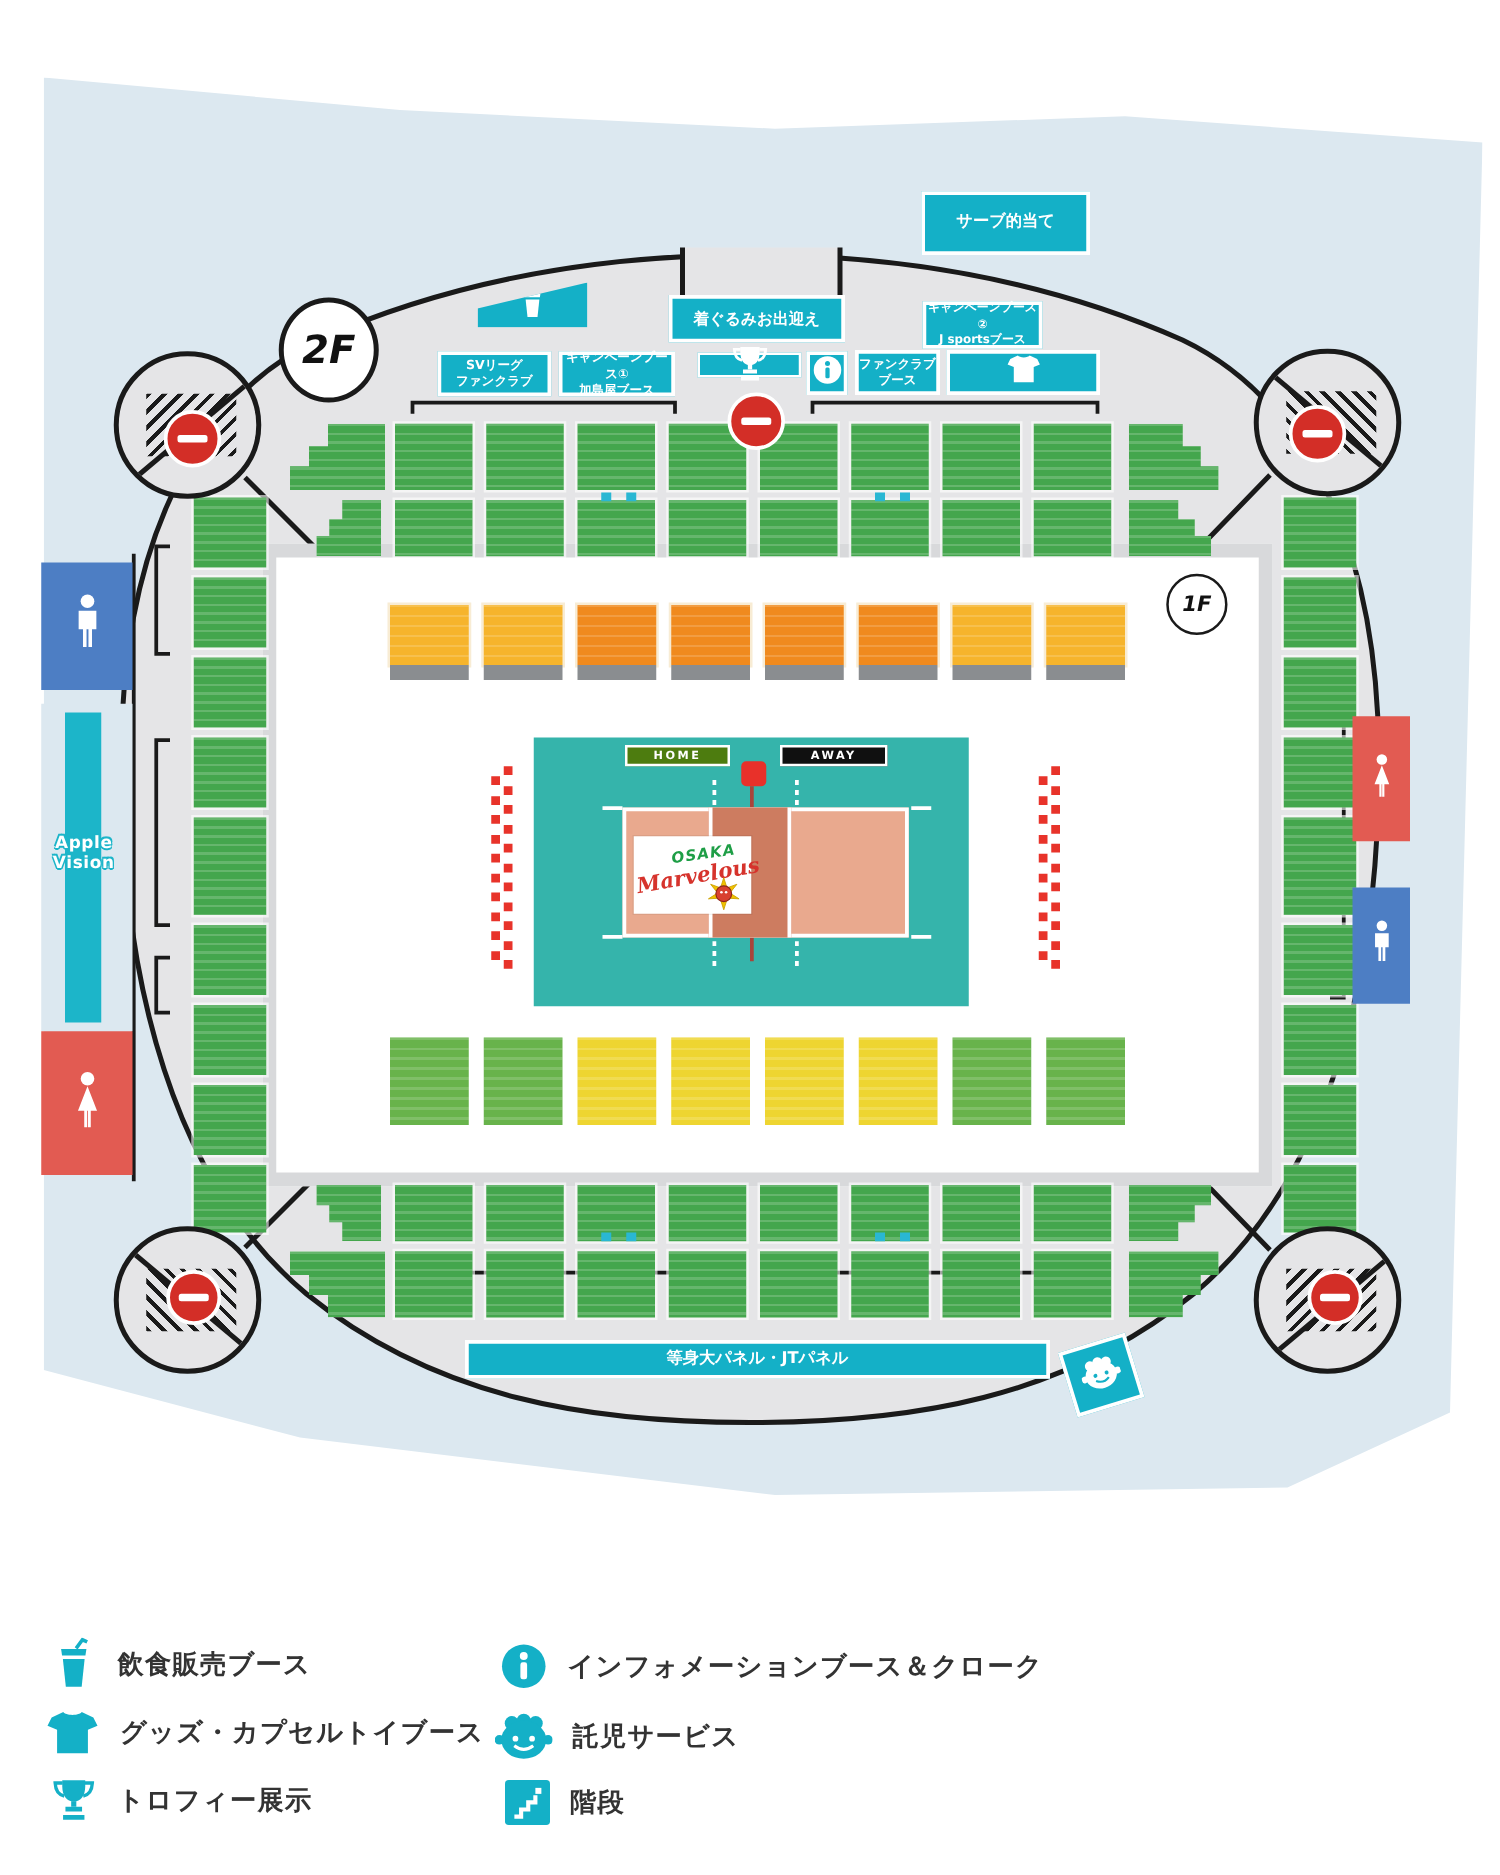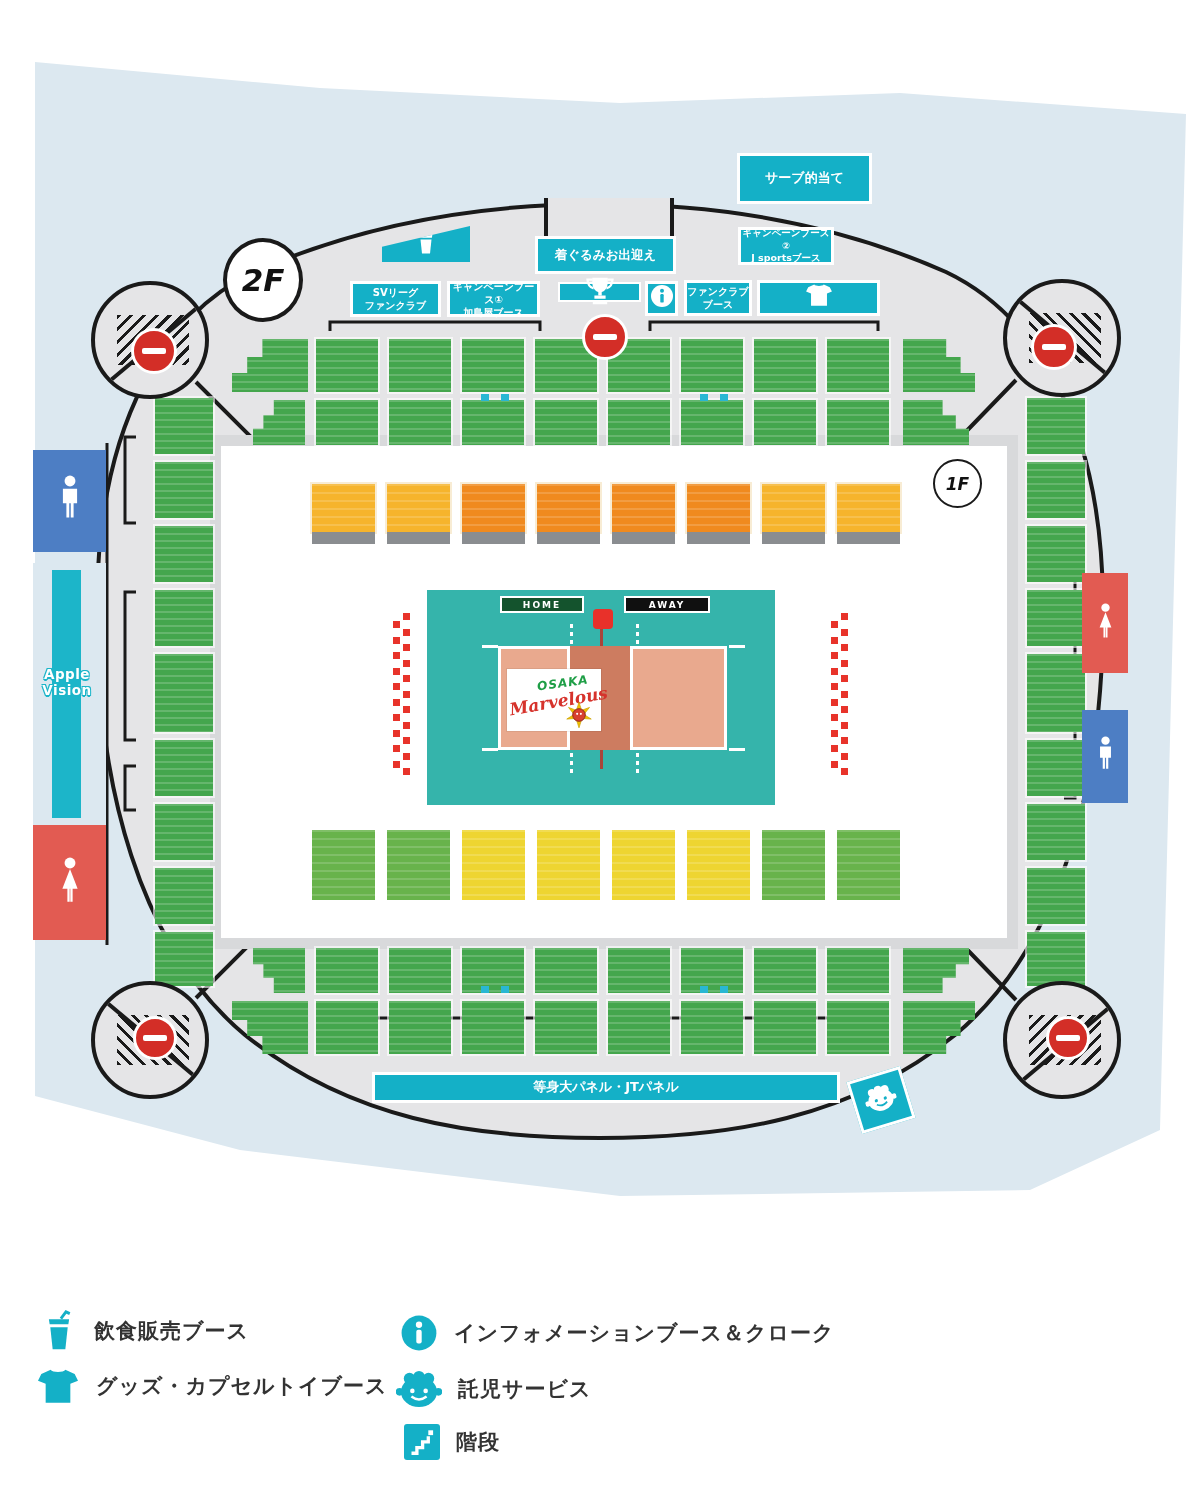--- a/index.html
+++ b/index.html
@@ -325,7 +325,7 @@
   <div class="abs booth lbl-12" style="left:535px;top:236px;width:141px;height:38px">
     <span>着ぐるみお出迎え</span>
   </div>
-  <div class="abs booth lbl-9" style="left:738px;top:227px;width:96px;height:38px">
+  <div class="abs booth lbl-9" style="left:738px;top:241px;width:96px;height:38px">
     <span>キャンペーンブース②</span>
     <span>J sportsブース</span>
   </div>

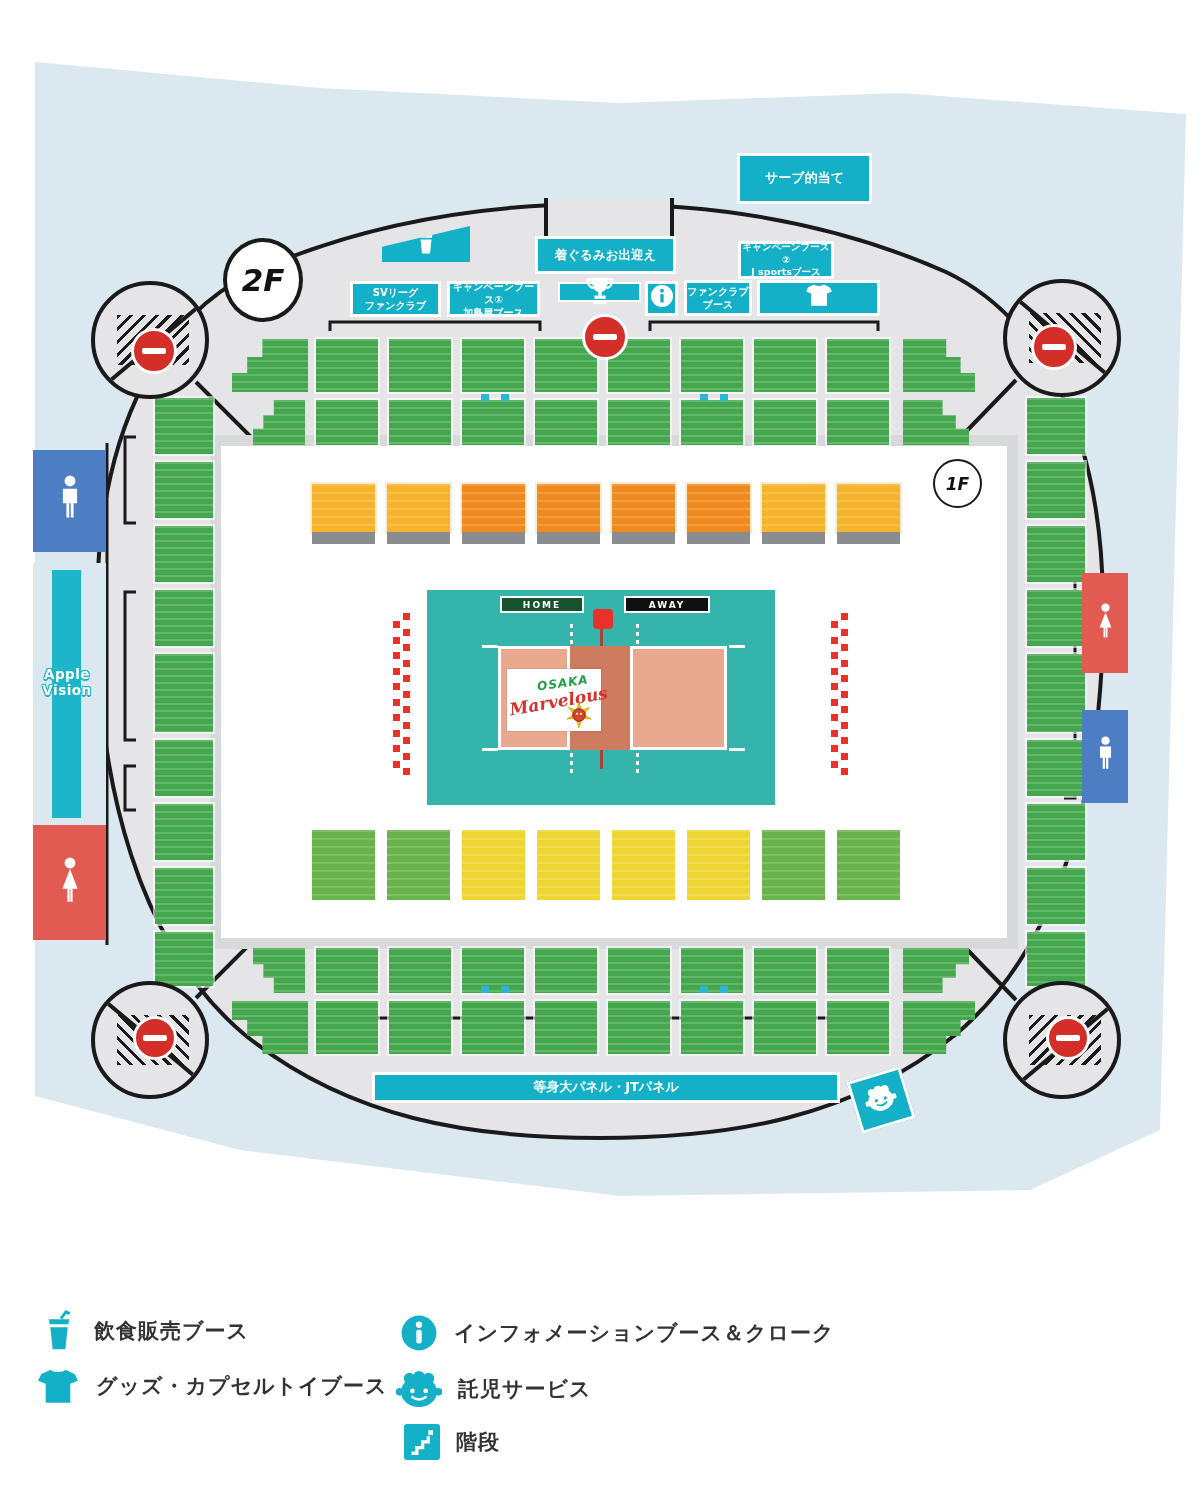--- a/index.html
+++ b/index.html
@@ -49,7 +49,7 @@
   .court{left:427px;top:590px;width:348px;height:215px;background:#35b4ab;z-index:3;}
   .team-banner{top:6px;height:17px;border:2px solid #fff;color:#fff;font-size:9px;font-weight:bold;
     letter-spacing:2px;display:flex;align-items:center;justify-content:center;}
-  .banner-home{left:73px;width:84px;background:#14532d;}
+  .banner-home{left:73px;width:84px;background:#4d7c0f;}
   .banner-away{left:197px;width:86px;background:#101010;}
   .net-post{left:166px;top:19px;width:20px;height:20px;background:#e8312a;border-radius:4px;}
   .net-line{left:173px;top:39px;width:3px;height:140px;background:#a8453a;}

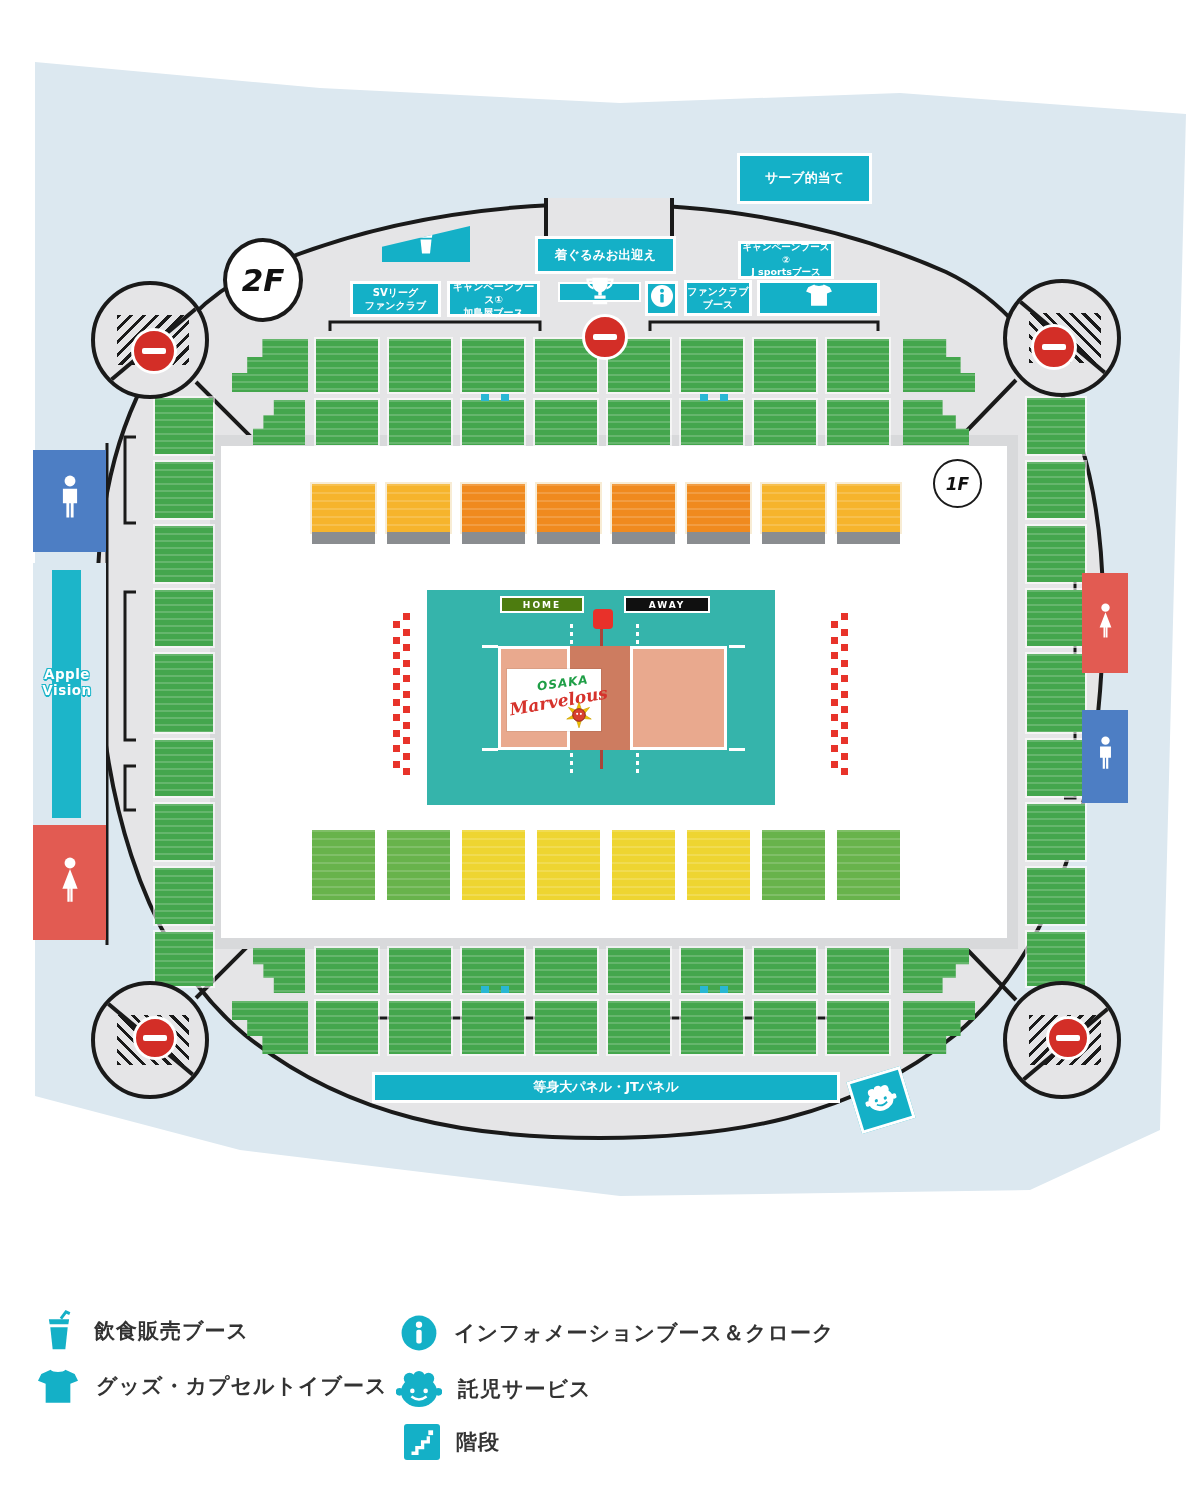--- a/index.html
+++ b/index.html
@@ -473,6 +473,17 @@
     </span>
     <span class="txt">グッズ・カプセルトイブース</span>
   </div>
+  <div class="legend-row" style="left:40px;top:1420px">
+    <span class="legend-icon">
+      <svg width="38" height="40" viewBox="0 0 24 24">
+        <path d="M6.2 2h11.6v3.2c0 4.6-2.3 7.6-5.8 7.6S6.2 9.8 6.2 5.2z" fill="currentColor"></path>
+        <path d="M6.4 3.4H2.6c.2 3.8 1.8 6 4.6 6.6 M17.6 3.4h3.8c-.2 3.8-1.8 6-4.6 6.6" fill="none" stroke="currentColor" stroke-width="1.7"></path>
+        <rect x="10.7" y="12.6" width="2.6" height="2.8" fill="currentColor"></rect>
+        <path d="M7.8 15.4h8.4v2.4H7.8z M6.6 19.6h10.8V22H6.6z" fill="currentColor"></path>
+      </svg>
+    </span>
+    <span class="txt">トロフィー展示</span>
+  </div>
 
   <div class="legend-row" style="left:396px;top:1370px">
     <span class="legend-icon">

